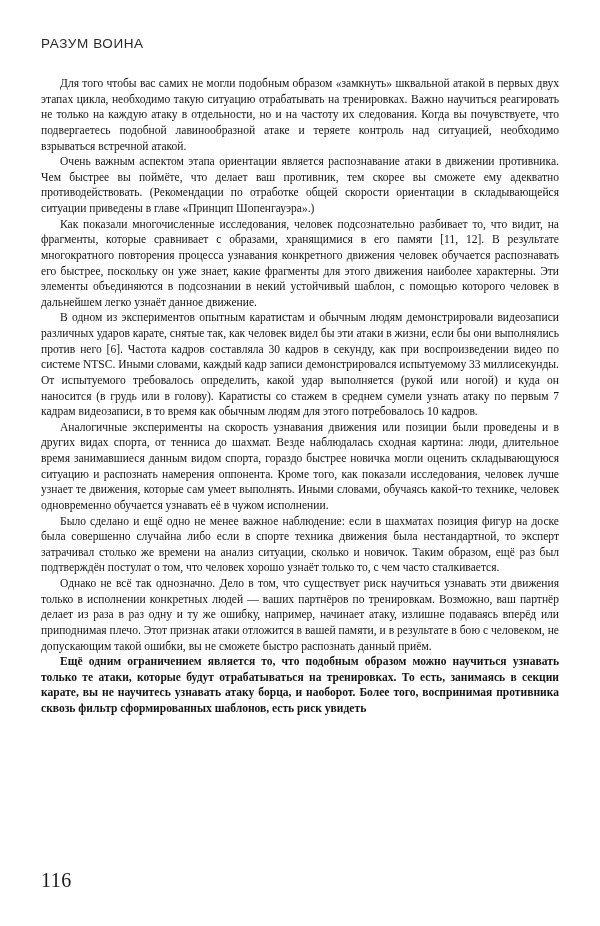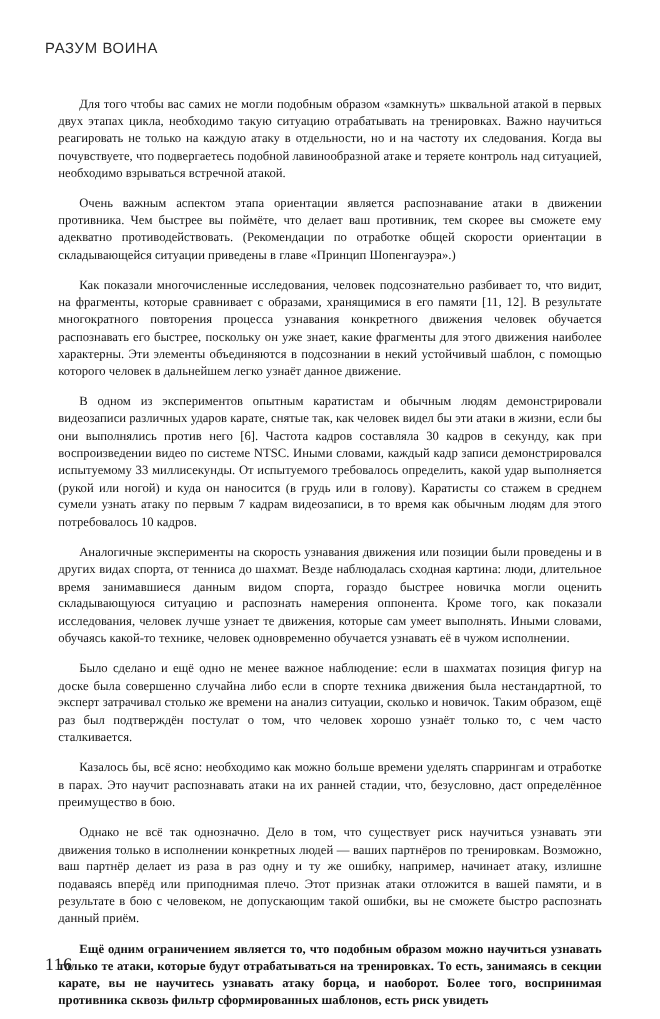--- a/index.html
+++ b/index.html
@@ -50,7 +50,7 @@
   }
 
   .body-block p {
-    margin: 12px;
+    margin: 0;
     text-indent: 19px;
     text-align: justify;
     hyphens: manual;

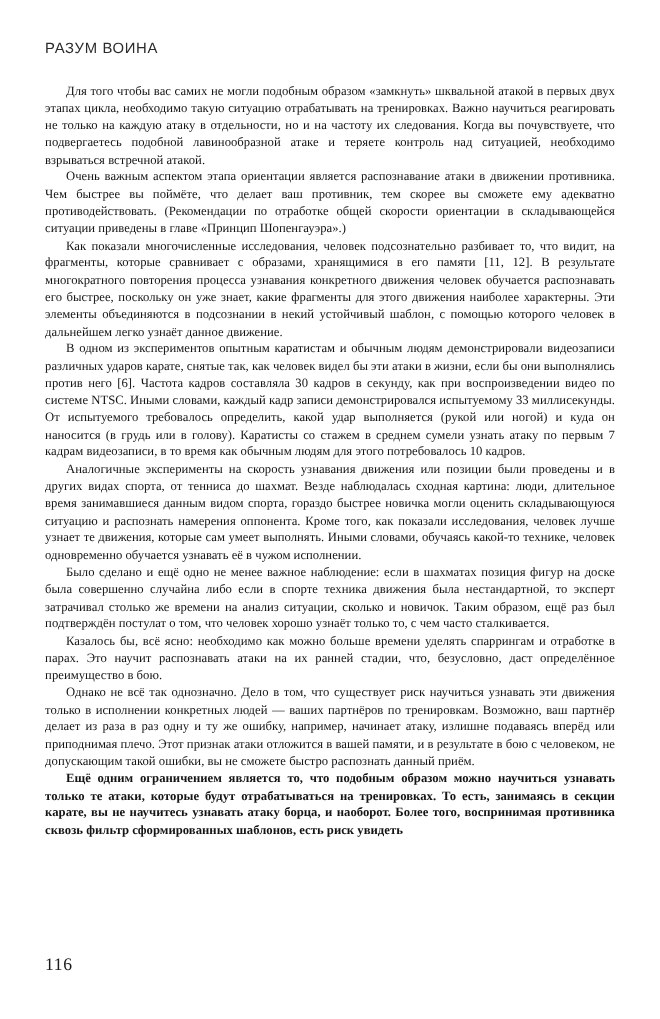--- a/index.html
+++ b/index.html
@@ -87,7 +87,6 @@
     <p>В одном из экспериментов опытным каратистам и обычным людям демонстрировали видеозаписи различных ударов карате, снятые так, как человек видел бы эти атаки в жиз­ни, если бы они выполнялись против него [6]. Частота кадров составляла 30 кадров в се­кунду, как при воспроизведении видео по системе NTSC. Иными словами, каждый кадр записи демонстрировался испытуемому 33 миллисекунды. От испытуемого требовалось определить, какой удар выполняется (рукой или ногой) и куда он наносится (в  грудь или в голову). Каратисты со стажем в среднем сумели узнать атаку по первым 7 кадрам виде­озаписи, в то время как обычным людям для этого потребовалось 10 кадров.</p>
     <p>Аналогичные эксперименты на скорость узнавания движения или позиции были проведены и в других видах спорта, от тенниса до шахмат. Везде наблюдалась сход­ная картина: люди, длительное время занимавшиеся данным видом спорта, гораздо бы­стрее новичка могли оценить складывающуюся ситуацию и распознать намерения оп­понента. Кроме того, как показали исследования, человек лучше узнает те движения, которые сам умеет выполнять. Иными словами, обучаясь какой-то технике, человек одновременно обучается узнавать её в чужом исполнении.</p>
     <p>Было сделано и ещё одно не менее важное наблюдение: если в шахматах позиция фигур на доске была совершенно случайна либо если в спорте техника движения была нестандартной, то эксперт затрачивал столько же времени на анализ ситуации, сколь­ко и новичок. Таким образом, ещё раз был подтверждён постулат о том, что человек хорошо узнаёт только то, с чем часто сталкивается.</p>
-    <p>Казалось бы, всё ясно: необходимо как можно больше времени уделять спаррингам и отработке в парах. Это научит распознавать атаки на их ранней стадии, что, безуслов­но, даст определённое преимущество в бою.</p>
     <p>Однако не всё так однозначно. Дело в том, что существует риск научиться узнавать эти движения только в исполнении конкретных людей — ваших партнёров по трени­ровкам. Возможно, ваш партнёр делает из раза в раз одну и ту же ошибку, например, начинает атаку, излишне подаваясь вперёд или приподнимая плечо. Этот признак ата­ки отложится в вашей памяти, и в результате в бою с человеком, не допускающим та­кой ошибки, вы не сможете быстро распознать данный приём.</p>
     <p>Ещё одним ограничением является то, что подобным образом можно научиться узна­вать только те атаки, которые будут отрабатываться на тренировках. То есть, занима­ясь в секции карате, вы не научитесь узнавать атаку борца, и наоборот. Более того, вос­принимая противника сквозь фильтр сформированных шаблонов, есть риск увидеть</p>
   </div>

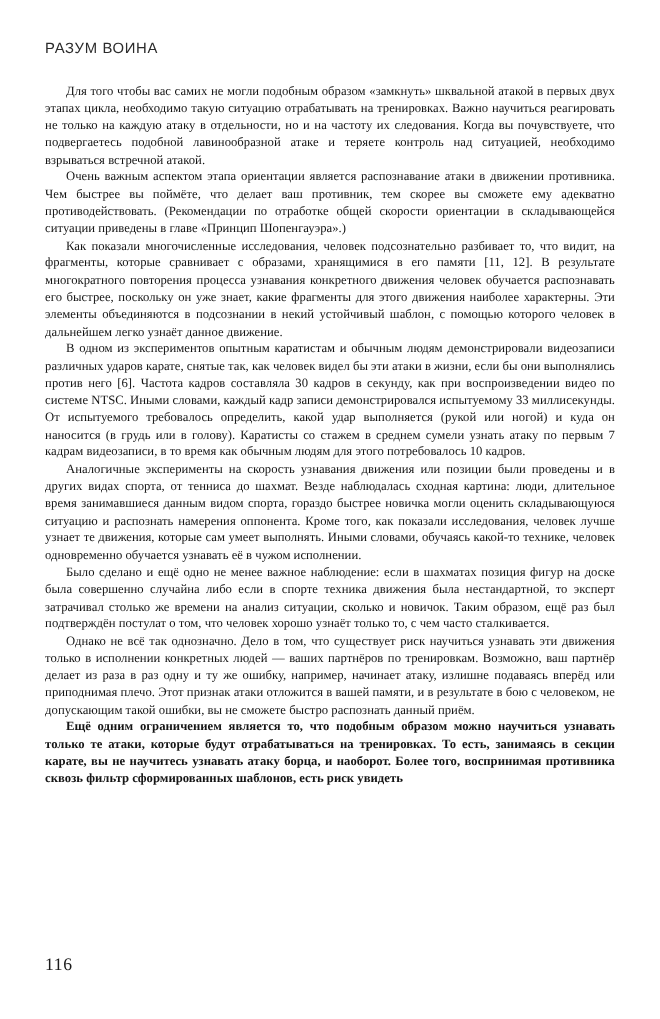--- a/index.html
+++ b/index.html
@@ -68,7 +68,7 @@
     left: 41px;
     top: 869px;
     font-family: "Liberation Serif", "DejaVu Serif", serif;
-    font-size: 16px;
+    font-size: 20px;
     color: #1a1a1a;
     letter-spacing: 0.5px;
   }

